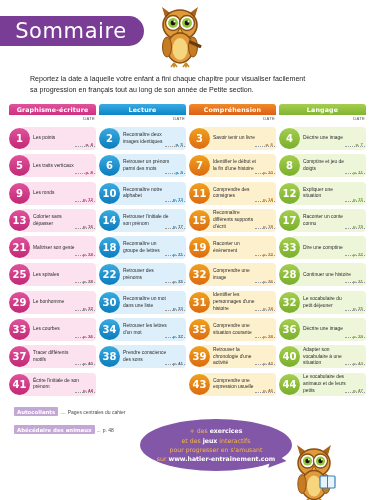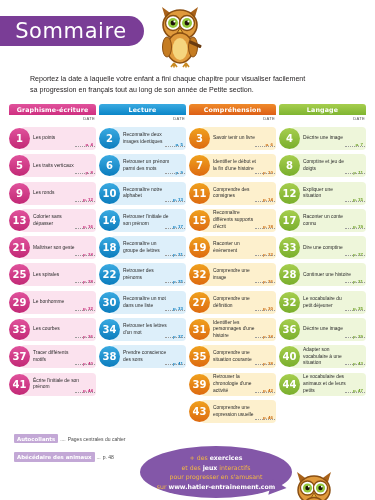--- a/index.html
+++ b/index.html
@@ -490,14 +490,6 @@
         <div class="body">
           <div class="label">Comprendre une image</div>
           <div class="pg">p. 26</div>
-        </div>
-        <div class="dots"></div>
-      </div>
-    <div class="item">
-        <div class="badge">27</div>
-        <div class="body">
-          <div class="label">Comprendre une définition</div>
-          <div class="pg">p. 30</div>
         </div>
         <div class="dots"></div>
       </div>

